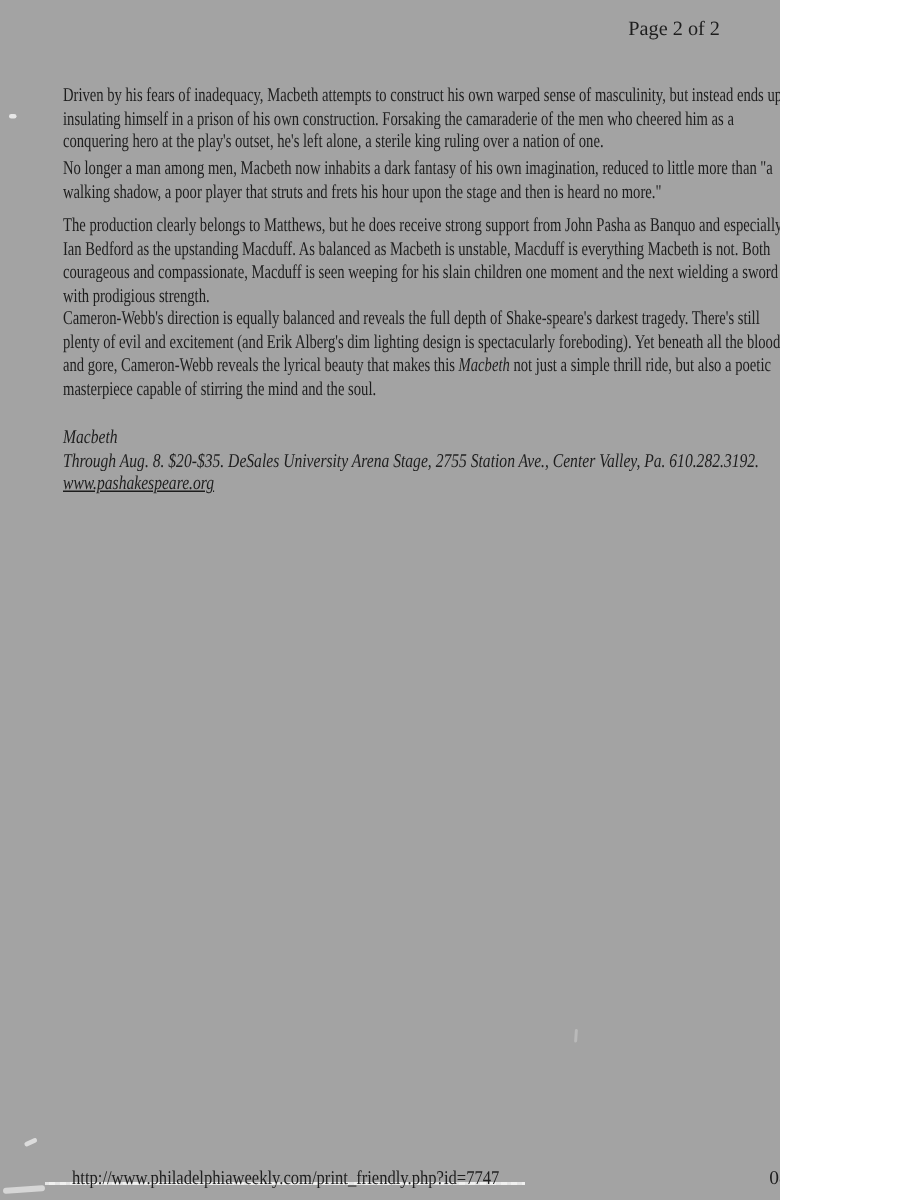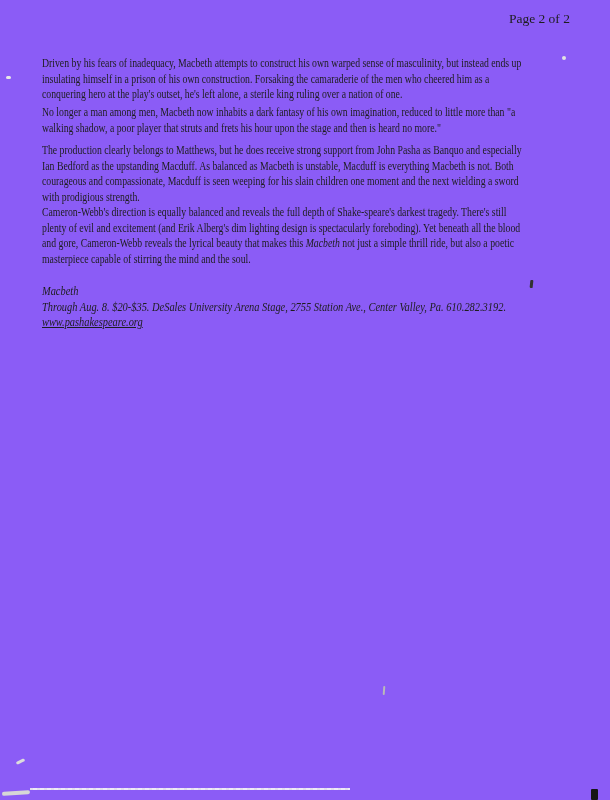--- a/index.html
+++ b/index.html
@@ -9,9 +9,9 @@
   }
   .page {
     position: relative;
-    width: 610px;
+    width: 520px;
     height: 800px;
-    background: #8b5cf6;
+    background: #a3a3a3;
     overflow: hidden;
     font-family: "Liberation Serif", serif;
     color: #1d1d1d;

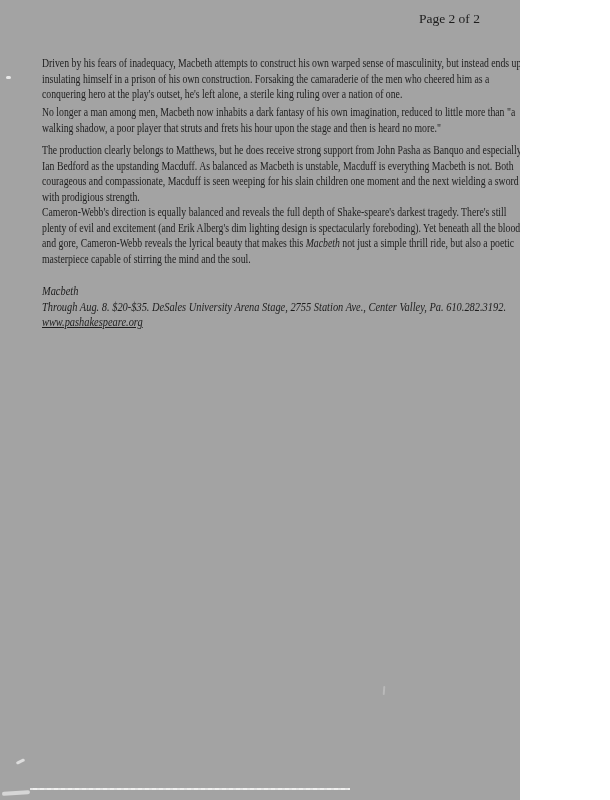--- a/index.html
+++ b/index.html
@@ -150,6 +150,10 @@
   <div class="artifact mark-dot-left"></div>
   <div class="artifact mark-dot-topright"></div>
 
+  <div class="footer">
+    <div class="footer-url">http://www.philadelphiaweekly.com/print_friendly.php?id=7747</div>
+    <div class="footer-date">08/03/2004</div>
+  </div>
 
 </div>
 

